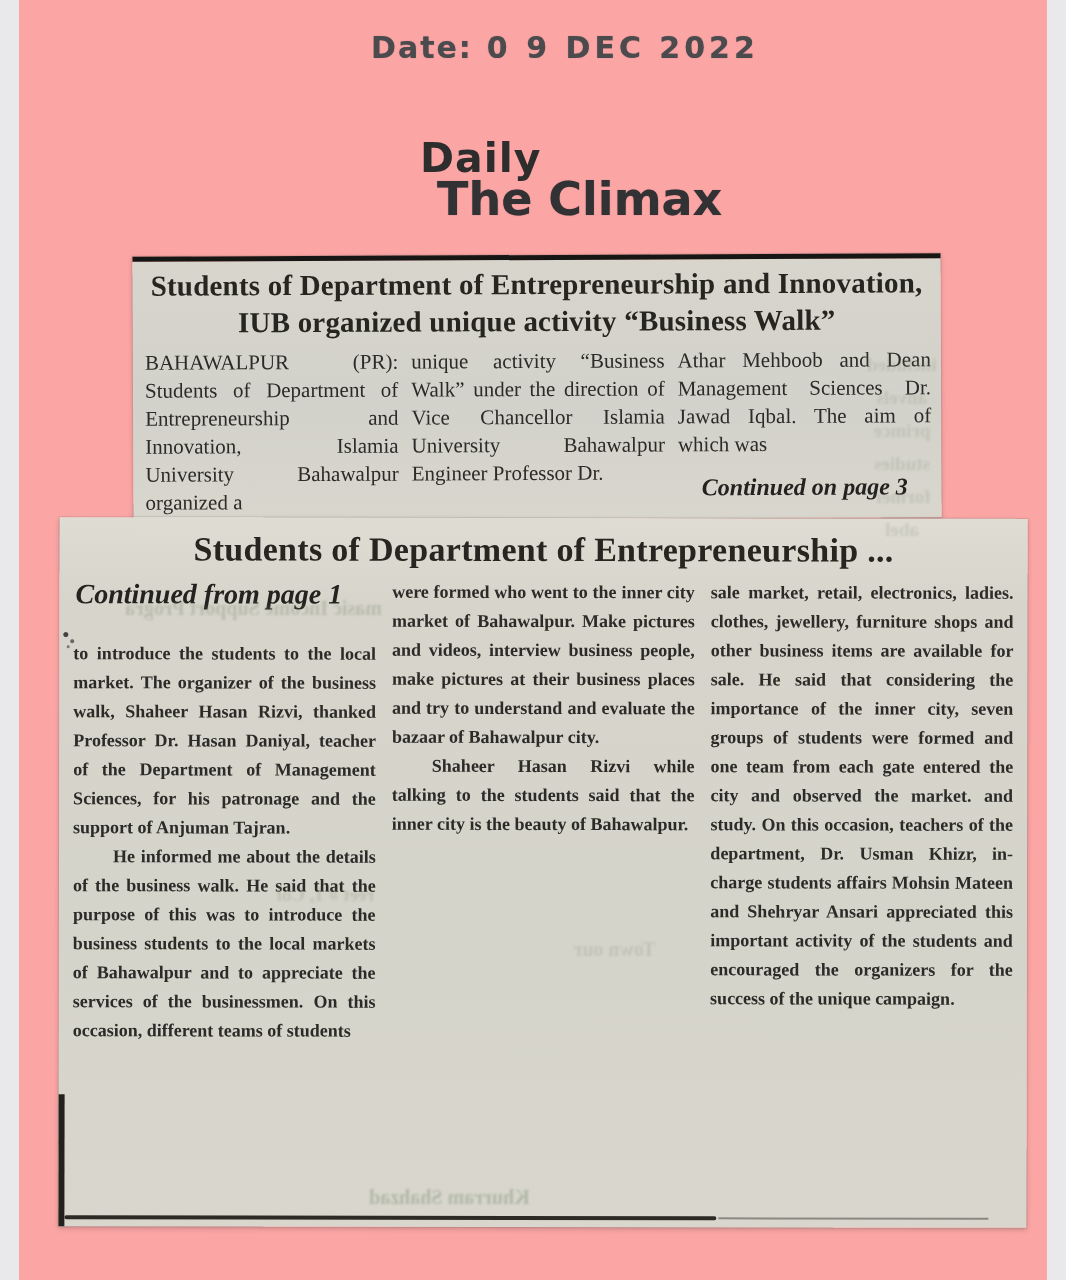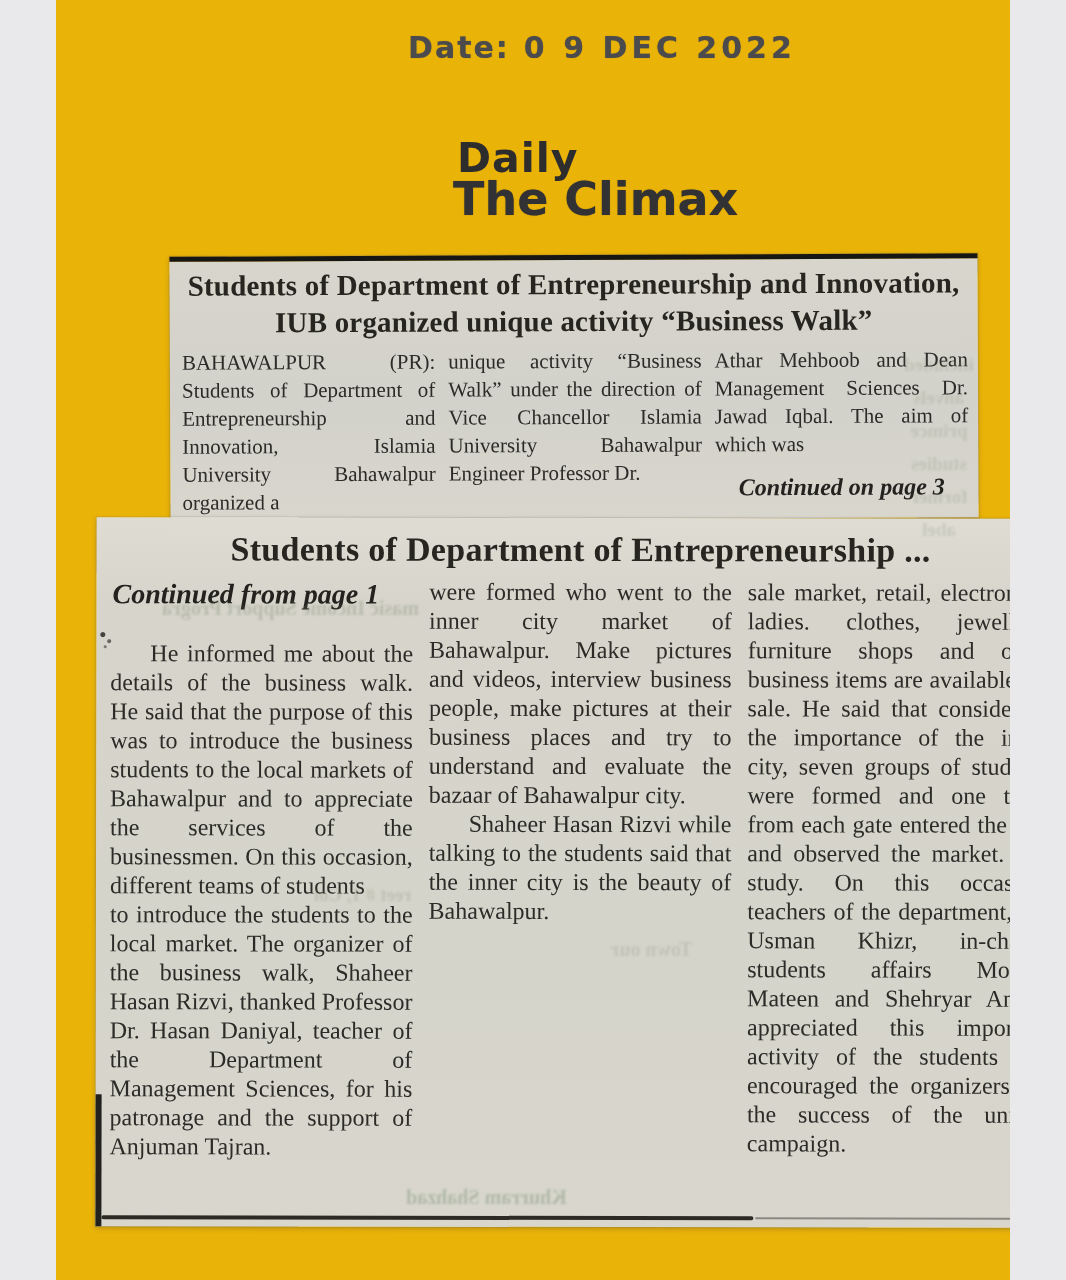--- a/index.html
+++ b/index.html
@@ -4,8 +4,8 @@
 <style>
   html,body{margin:0;padding:0;background:#e9e9ec;}
   .page{
-    position:relative;width:954px;height:1280px;margin:0 auto;
-    background:#eab308;overflow:hidden;
+    position:relative;width:1028px;height:1280px;margin:0 auto;
+    background:#fca5a5;overflow:hidden;
     font-family:"Liberation Serif", serif;color:#2b2a28;
   }
   

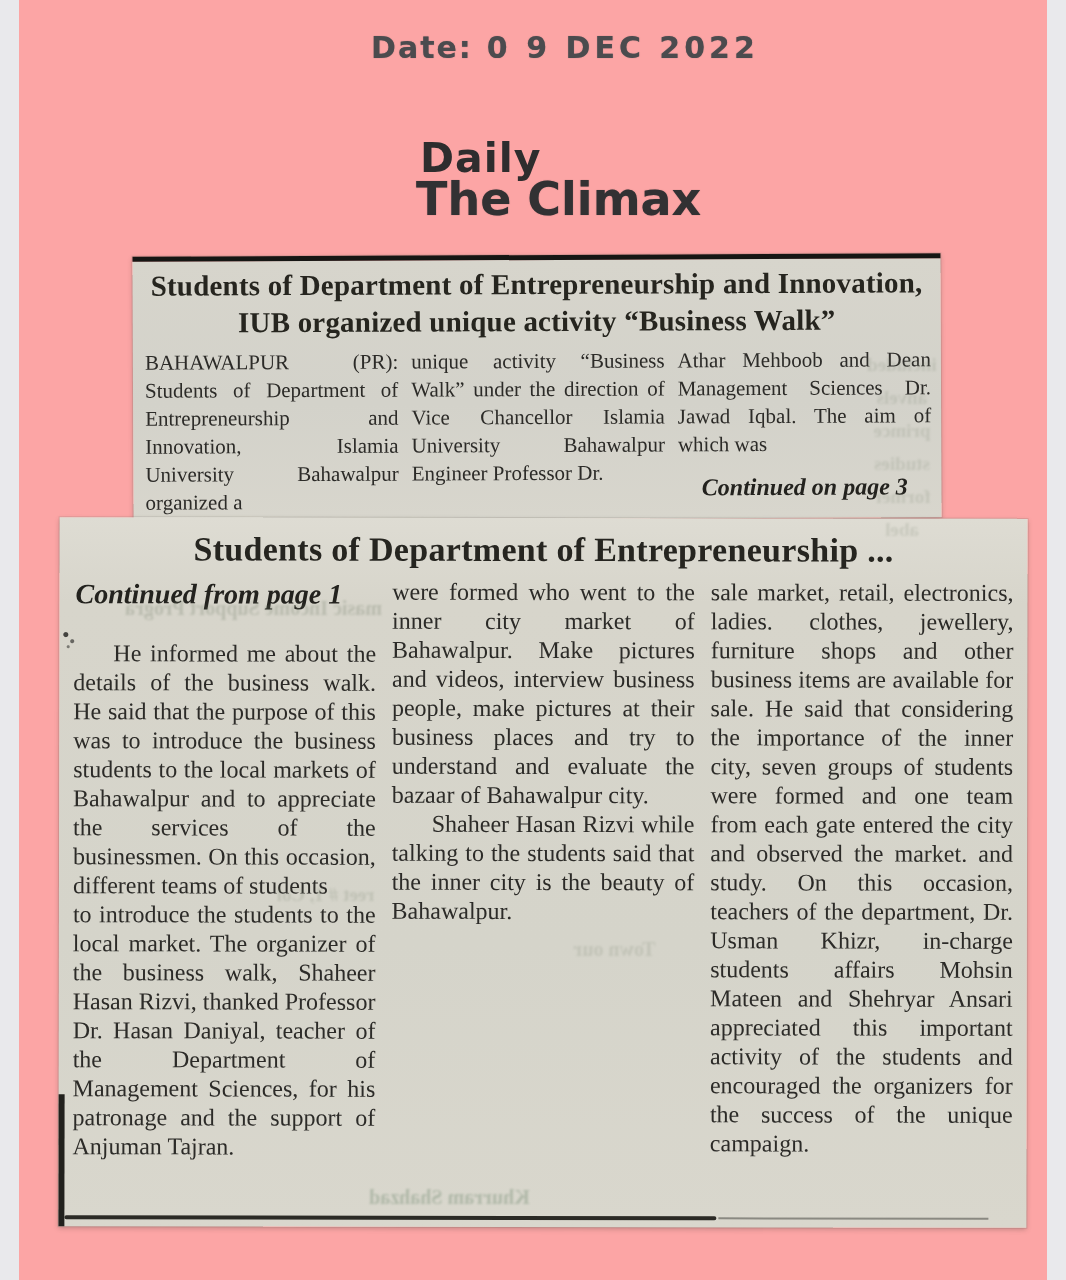--- a/index.html
+++ b/index.html
@@ -23,7 +23,7 @@
     font-size:41px;color:#2e2d2e;letter-spacing:1px;
   }
   .masthead-title{
-    position:absolute;left:397px;top:172px;
+    position:absolute;left:418px;top:172px;
     font-family:"DejaVu Sans", sans-serif;font-weight:700;
     font-size:46px;color:#323133;letter-spacing:0px;
     text-shadow:0 0 1px rgba(50,49,51,.5);

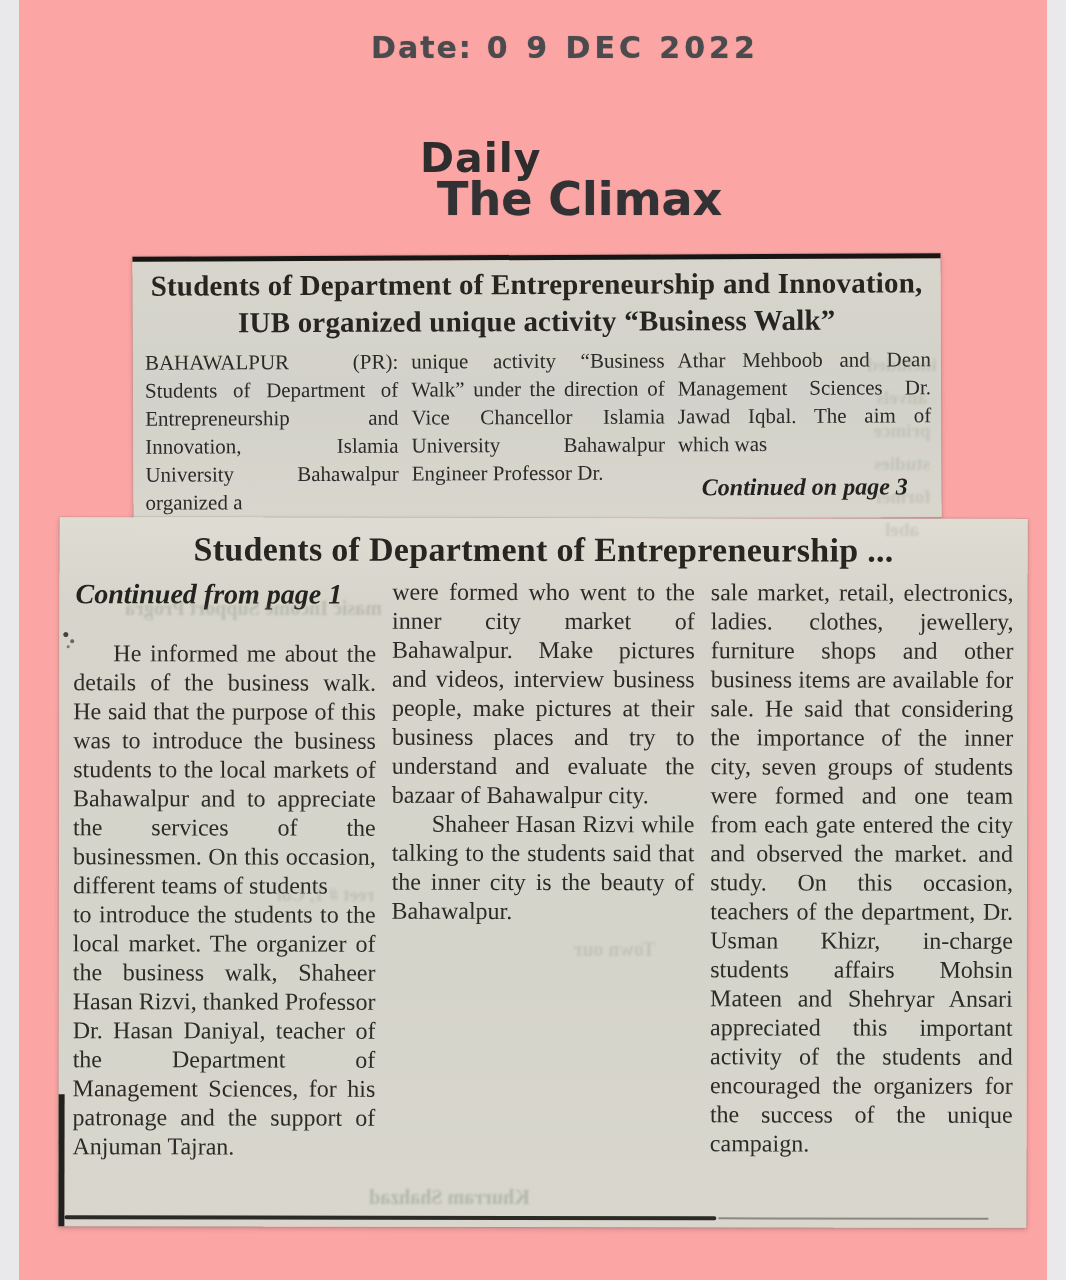--- a/index.html
+++ b/index.html
@@ -60,7 +60,7 @@
     margin:0;text-align:justify;color:#2c2b28;
   }
   .clip1 .news{font-size:21px;line-height:28px;}
-  .clip2 .news{font-size:24px;line-height:29px;}
+  .clip2 .news{font-size:18px;line-height:29px;font-weight:bold;}
   .news.indent{text-indent:40px;}
   .continued{
     font-weight:700;font-style:italic;color:#23221e;

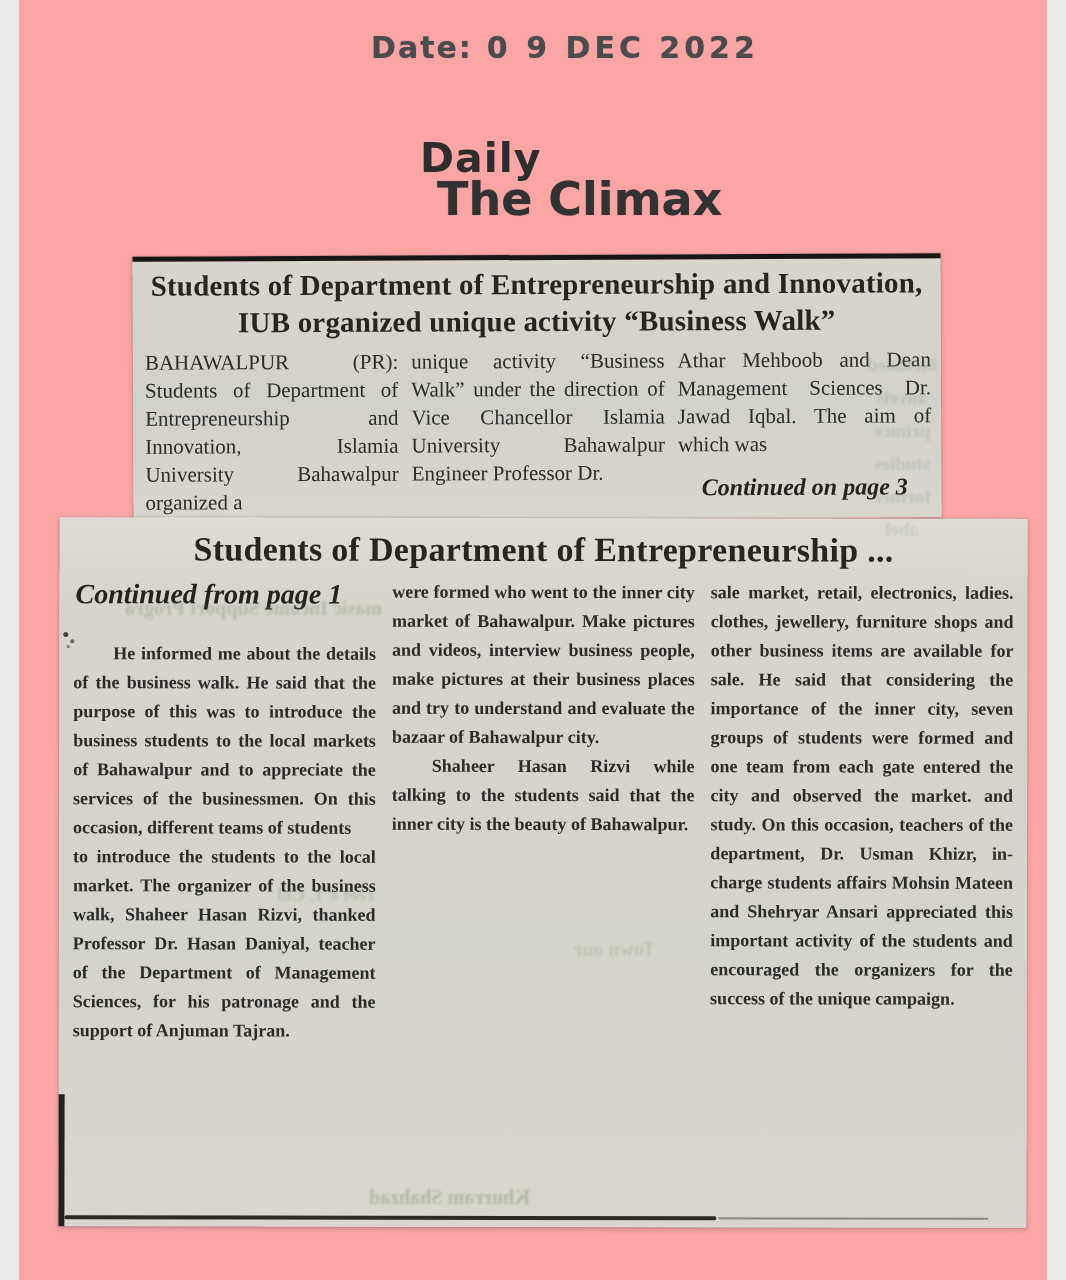--- a/index.html
+++ b/index.html
@@ -139,8 +139,8 @@
     <div class="clip2-cols">
       <div class="col">
         <div class="continued continued-from">Continued from page 1</div>
+        <p class="news">to introduce the students to the local market. The organizer of the business walk, Shaheer Hasan Rizvi, thanked Professor Dr. Hasan Daniyal, teacher of the Department of Management Sciences, for his patronage and the support of Anjuman Tajran.</p>
         <p class="news indent">He informed me about the details of the business walk. He said that the purpose of this was to introduce the business students to the local markets of Bahawalpur and to appreciate the services of the businessmen. On this occasion, different teams of students</p>
-        <p class="news">to introduce the students to the local market. The organizer of the business walk, Shaheer Hasan Rizvi, thanked Professor Dr. Hasan Daniyal, teacher of the Department of Management Sciences, for his patronage and the support of Anjuman Tajran.</p>
       </div>
       <div class="col">
         <p class="news">were formed who went to the inner city market of Bahawalpur. Make pictures and videos, interview business people, make pictures at their business places and try to understand and evaluate the bazaar of Bahawalpur city.</p>

